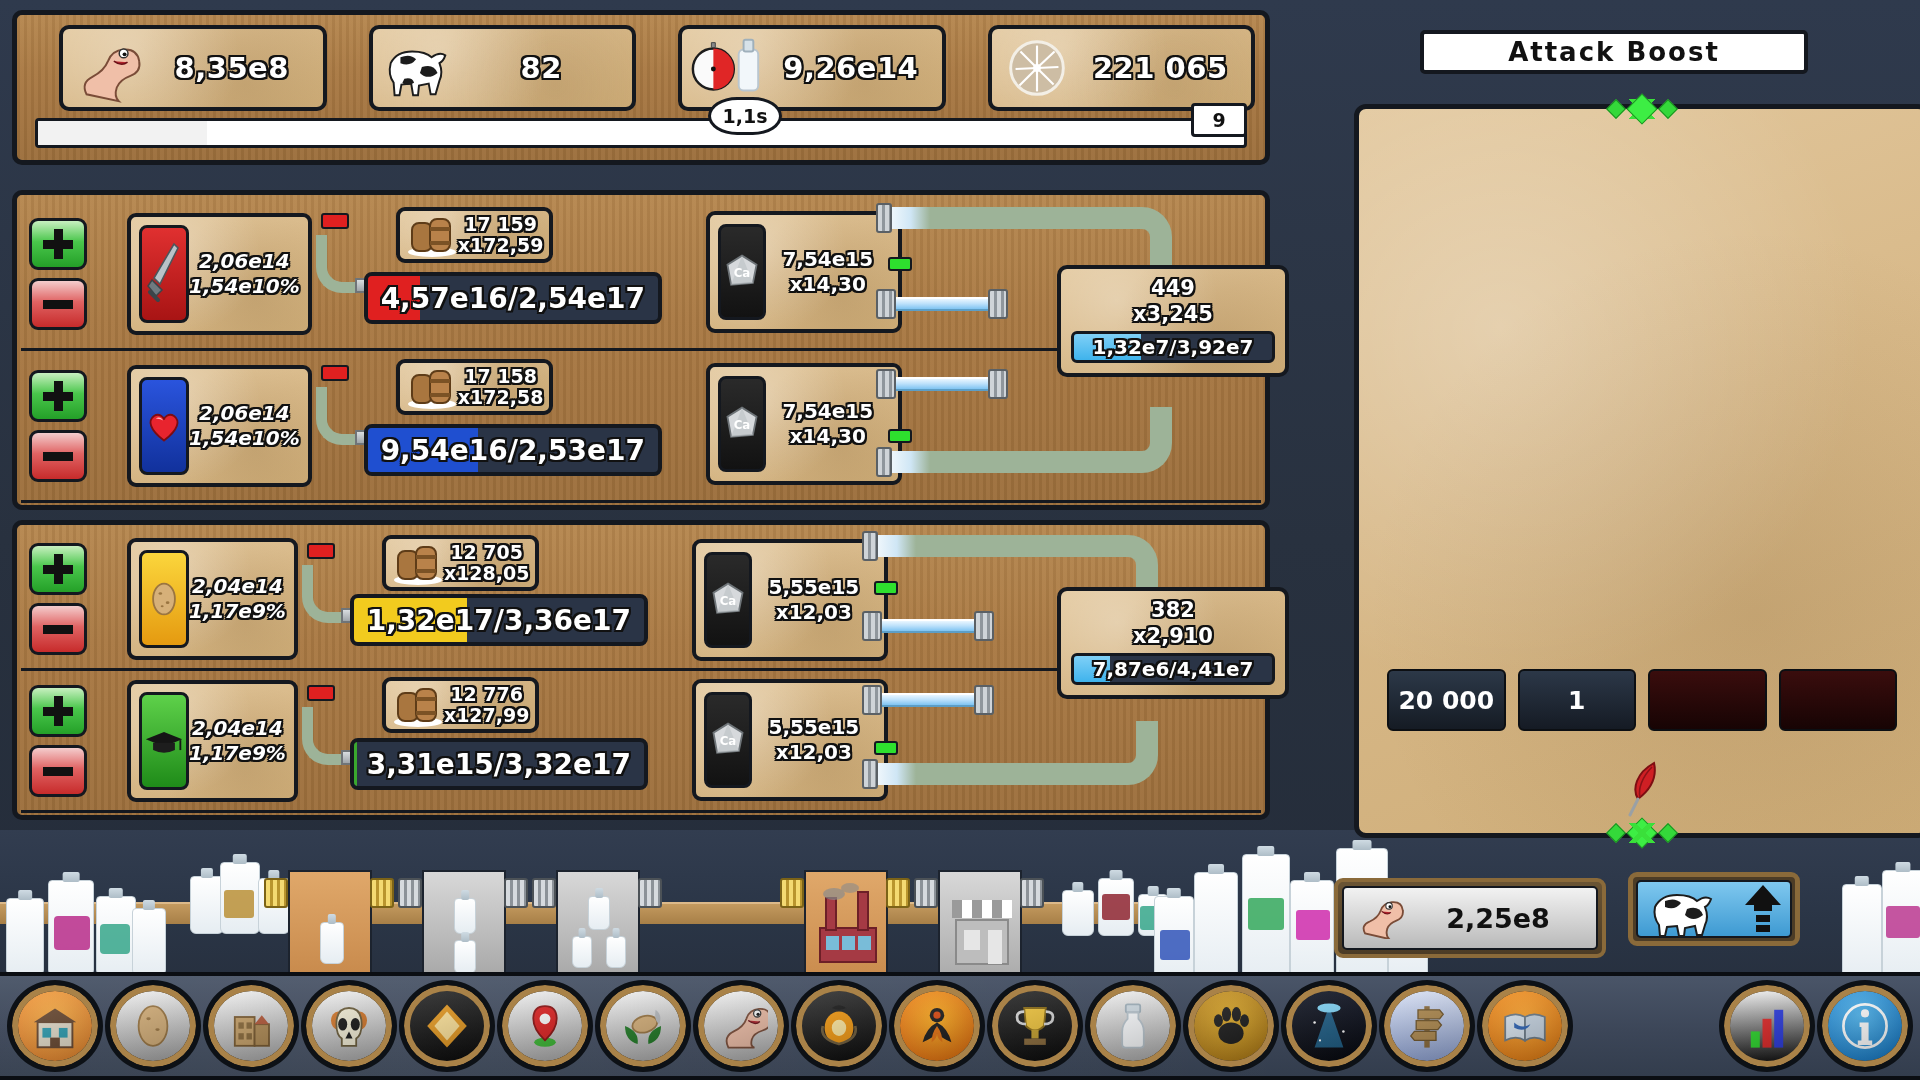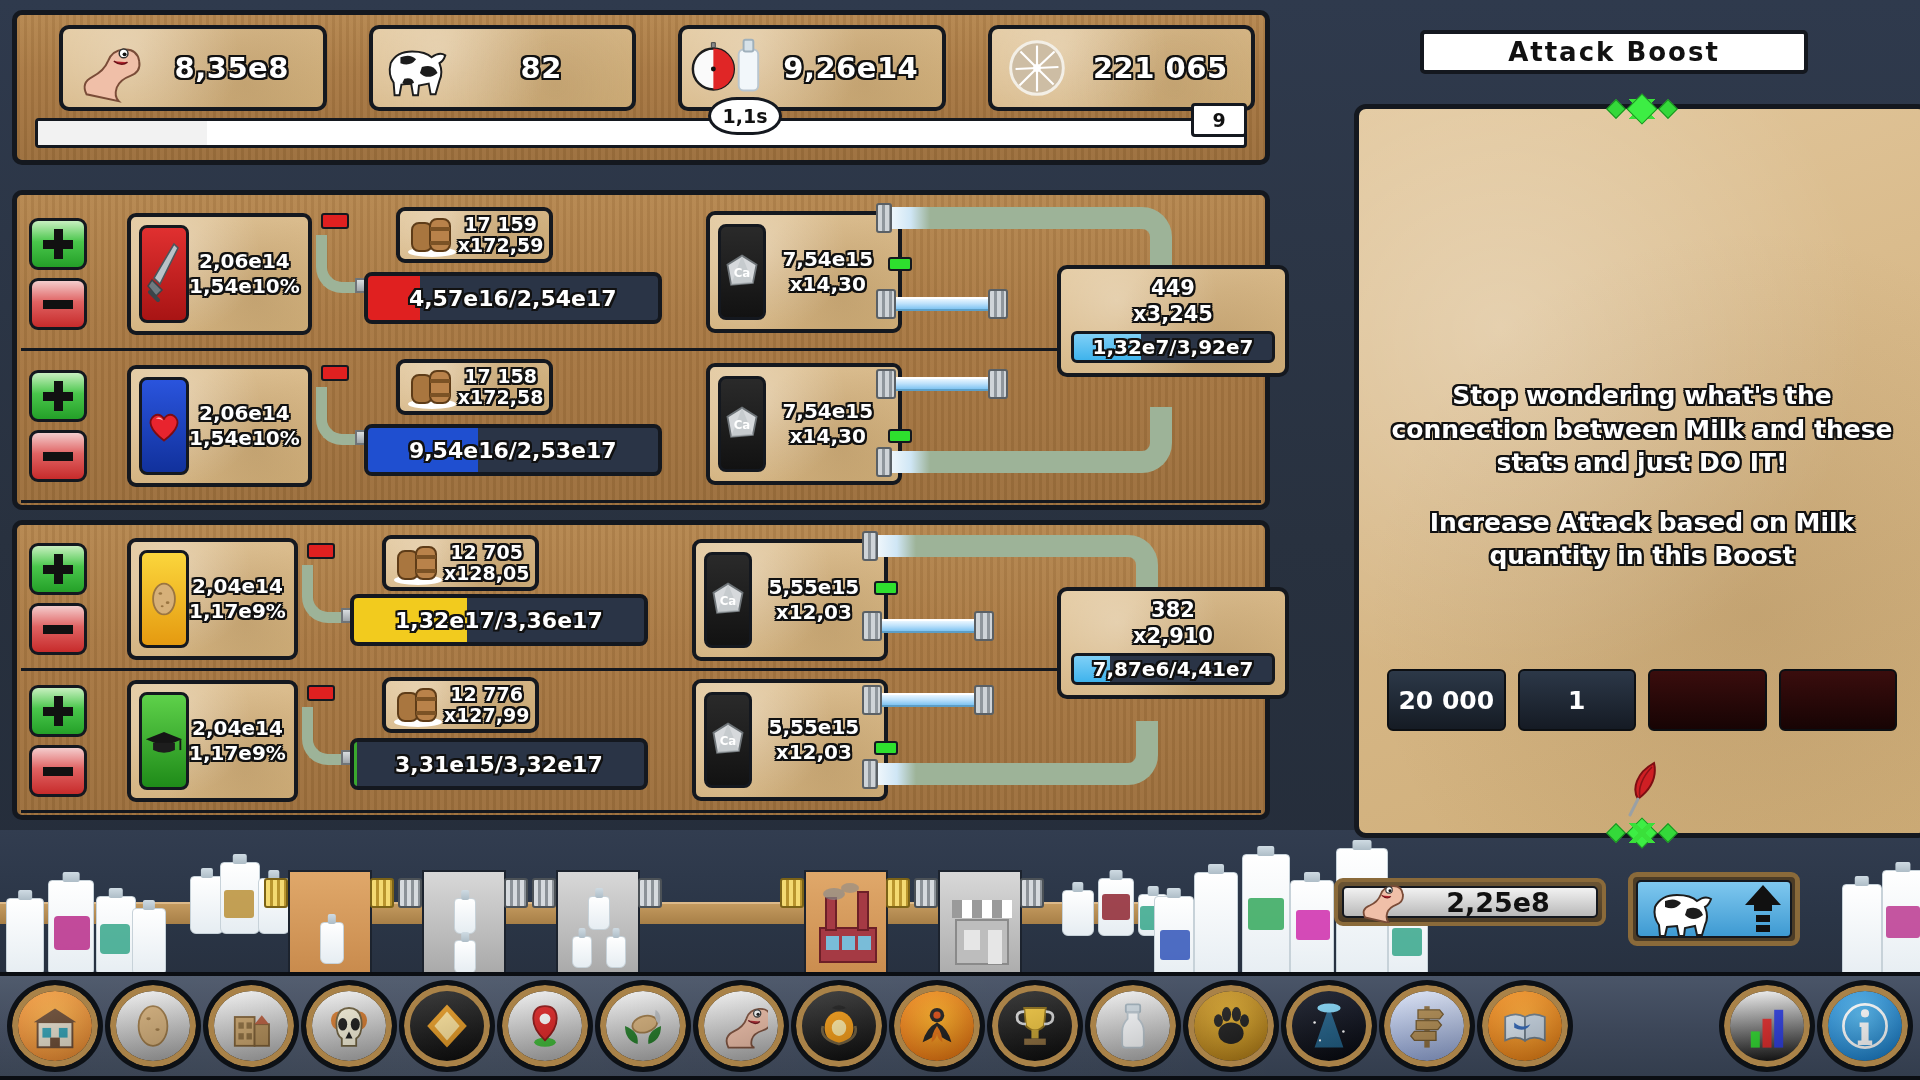--- a/index.html
+++ b/index.html
@@ -151,7 +151,7 @@
     position: relative;
   }
   .stat-nums {
-    flex: 1; text-align: center; font-size: 20px; line-height: 1.25;
+    flex: 1; text-align: center; font-size: 20px; line-height: 1.25; font-style: italic;
   }
 
   .pipe-col { position: relative; width: 52px; flex: 0 0 52px; height: 100%; }

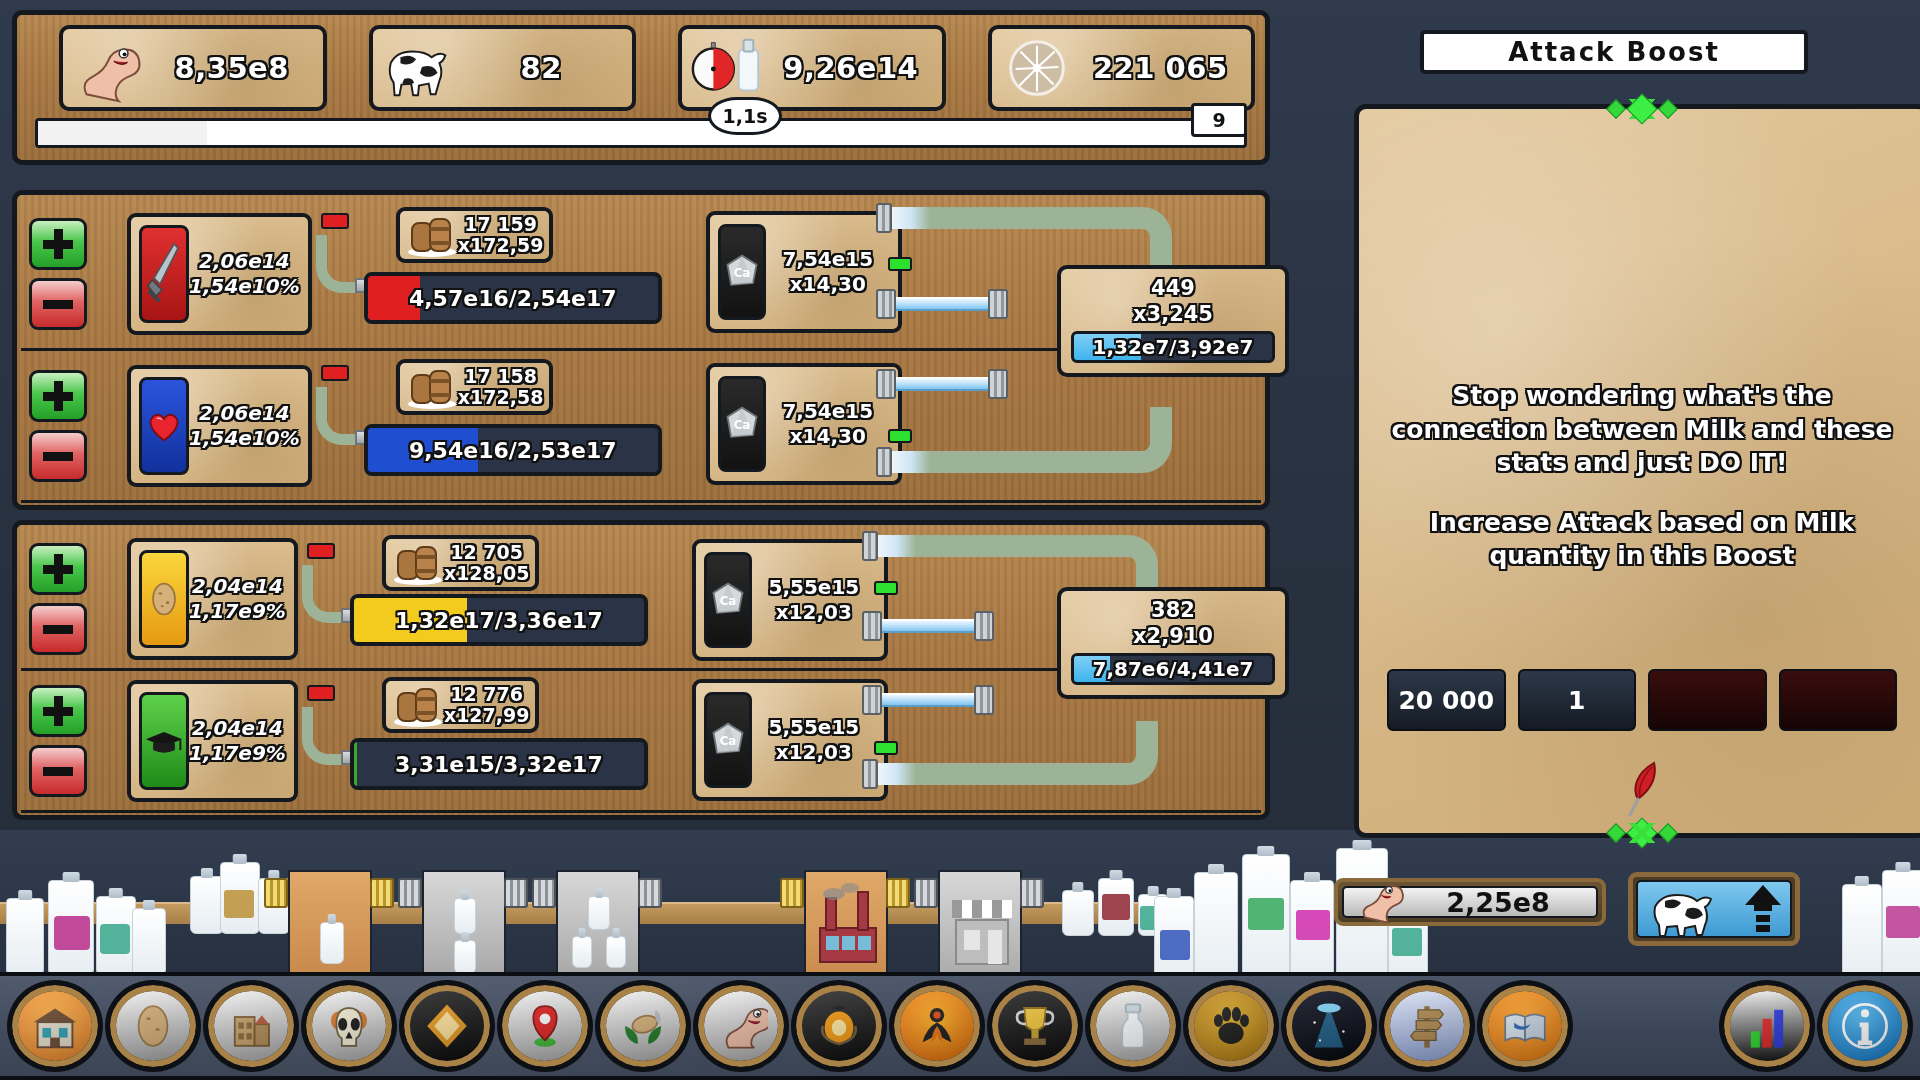--- a/index.html
+++ b/index.html
@@ -197,7 +197,7 @@
     display: flex; align-items: center; justify-content: center;
   }
   .meter .fill { position: absolute; left: 0; top: 0; bottom: 0; }
-  .meter .txt { position: relative; font-size: 22px; }
+  .meter .txt { position: relative; font-size: 28px; }
 
   .row-right { position: relative; flex: 1; height: 100%; }
 

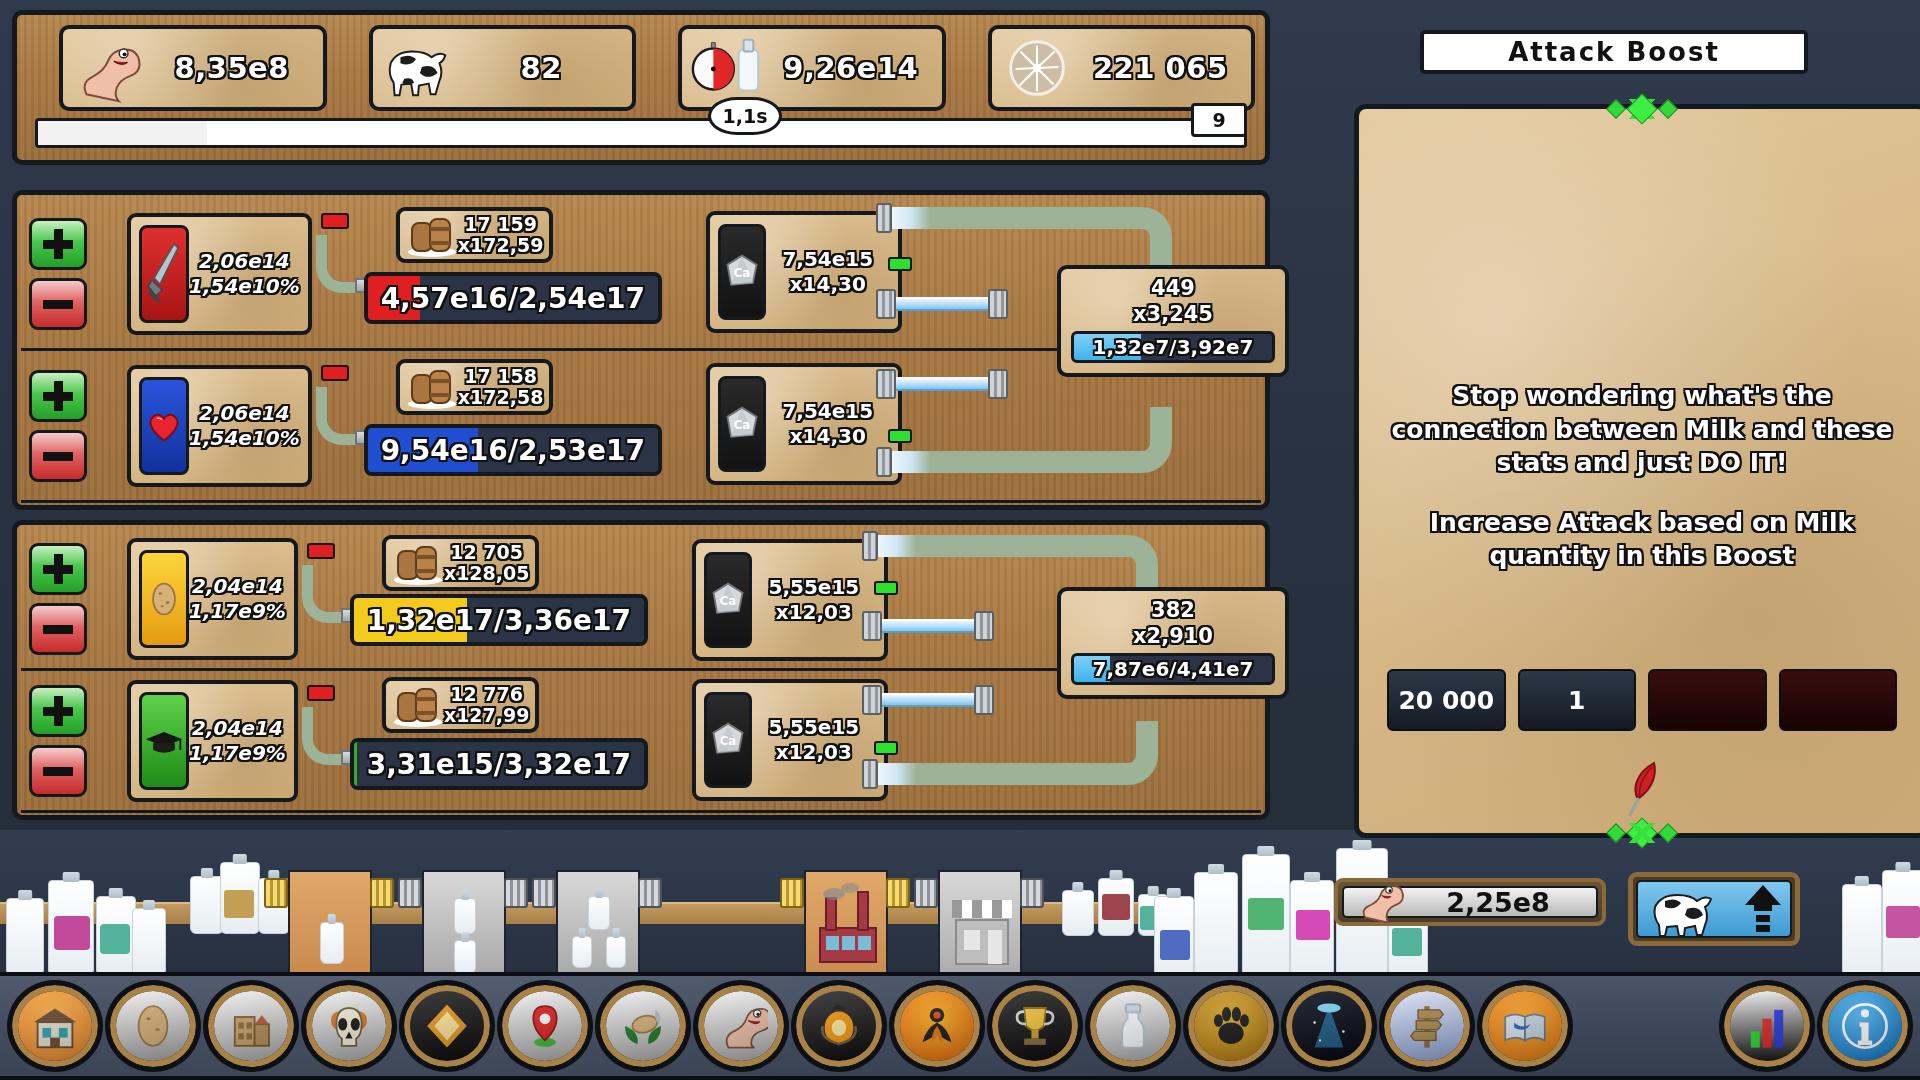--- a/index.html
+++ b/index.html
@@ -995,10 +995,6 @@
         <span class="gem"></span>
       </div>
 
-      <div id="boost-desc">
-        <p class="stroke-text">Stop wondering what's the connection between Milk and these stats and just DO IT!</p>
-        <p class="stroke-text">Increase Attack based on Milk quantity in this Boost</p>
-      </div>
 
       <div id="boost-buttons">
         <div class="bbtn dark">20 000</div>

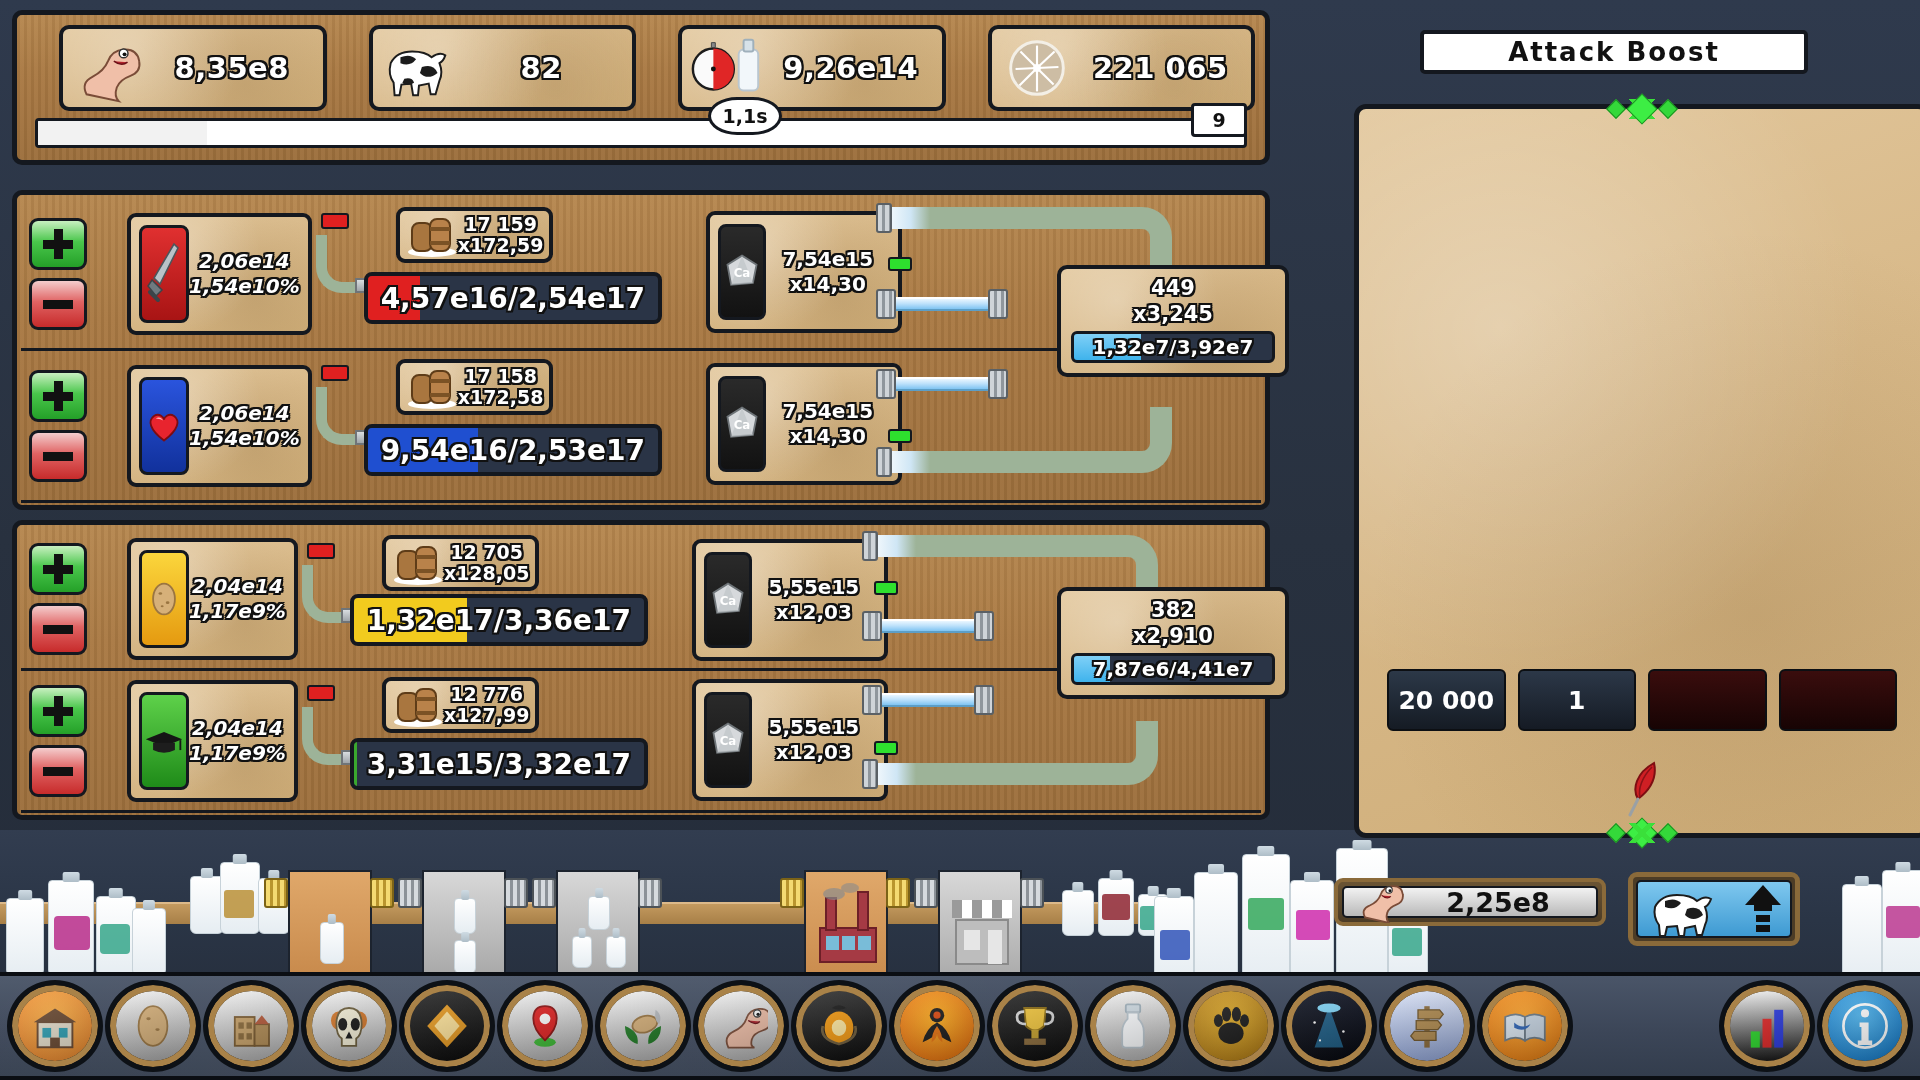--- a/index.html
+++ b/index.html
@@ -377,7 +377,7 @@
 
   #worm-counter {
     position: absolute; left: 34px; top: 878px;
-    width: 272px; height: 48px;
+    width: 272px; height: 80px;
     border: 4px solid #8a6a3a; border-radius: 9px;
     background: linear-gradient(180deg,#6a5434,#4c3c26);
     padding: 4px;

